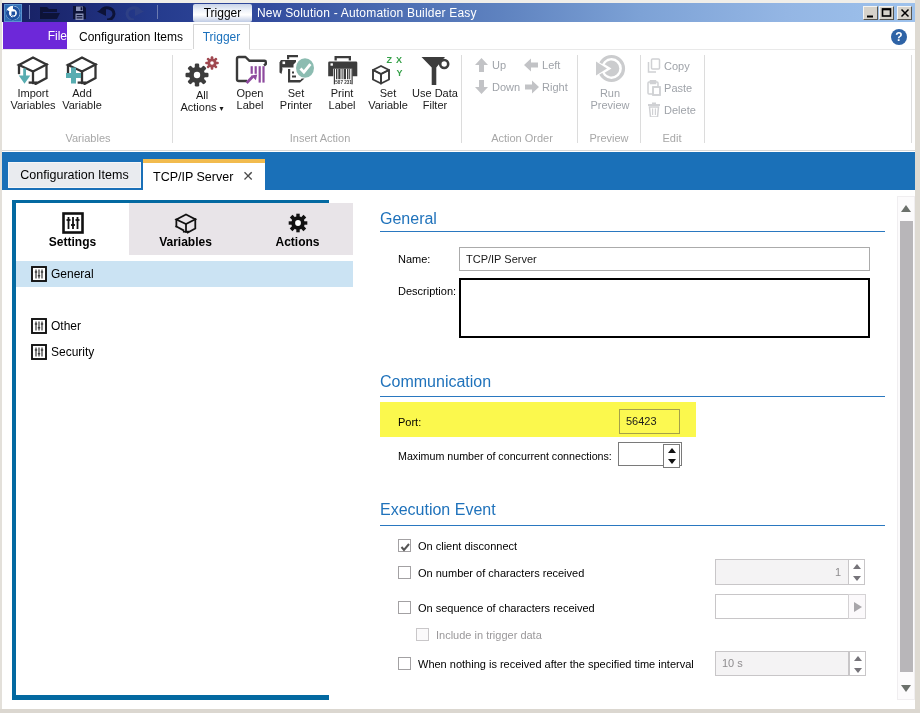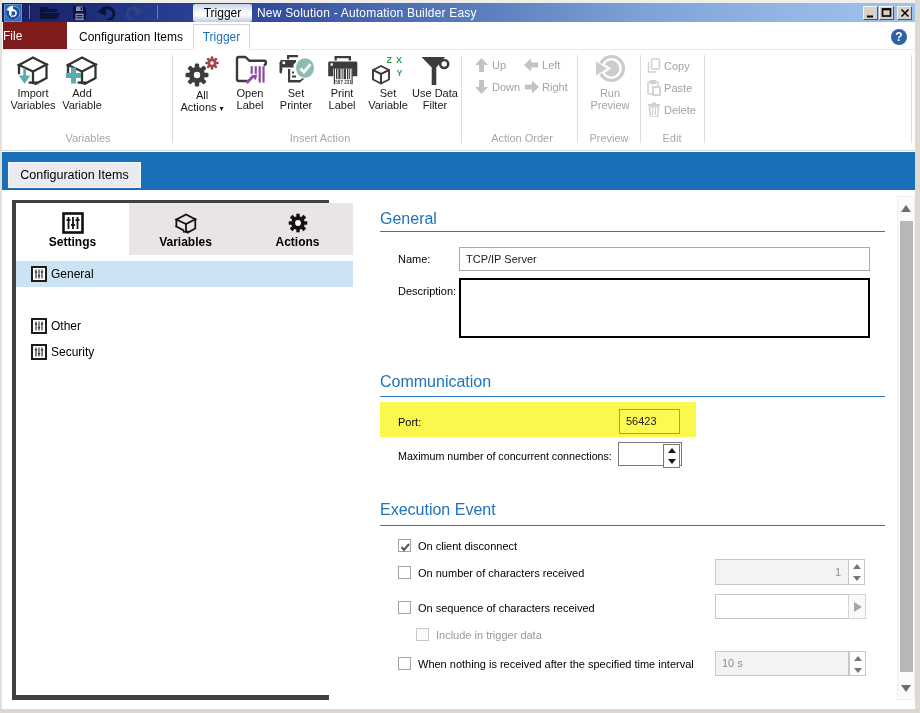--- a/index.html
+++ b/index.html
@@ -29,7 +29,7 @@
 
 
 #tabrow { position:absolute; left:2px; top:22px; width:913px; height:27px; background:#fff; }
-#filetab { position:absolute; left:1px; top:0px; width:64px; height:27px; background:#7f1d1d; color:#fff; font-size:12px; text-align:left; line-height:29px; }
+#filetab { position:absolute; left:1px; top:0px; width:64px; height:27px; background:#6d28d9; color:#fff; font-size:12px; text-align:right; line-height:29px; }
 #cfgtab { position:absolute; left:66px; top:4px; width:126px; height:23px; color:#000; font-size:12px; text-align:center; line-height:23px; }
 #trigtab { position:absolute; left:191px; top:2px; width:57px; height:26px; background:#fff; border:1px solid #d5d5d5; border-bottom:none; color:#1a70bc; font-size:12px; text-align:center; line-height:24px; }
 #helpbtn { position:absolute; left:889px; top:7px; width:16px; height:16px; border-radius:50%; background:#2e63a6; color:#fff; font-size:12px; font-weight:bold; text-align:center; line-height:16px; }

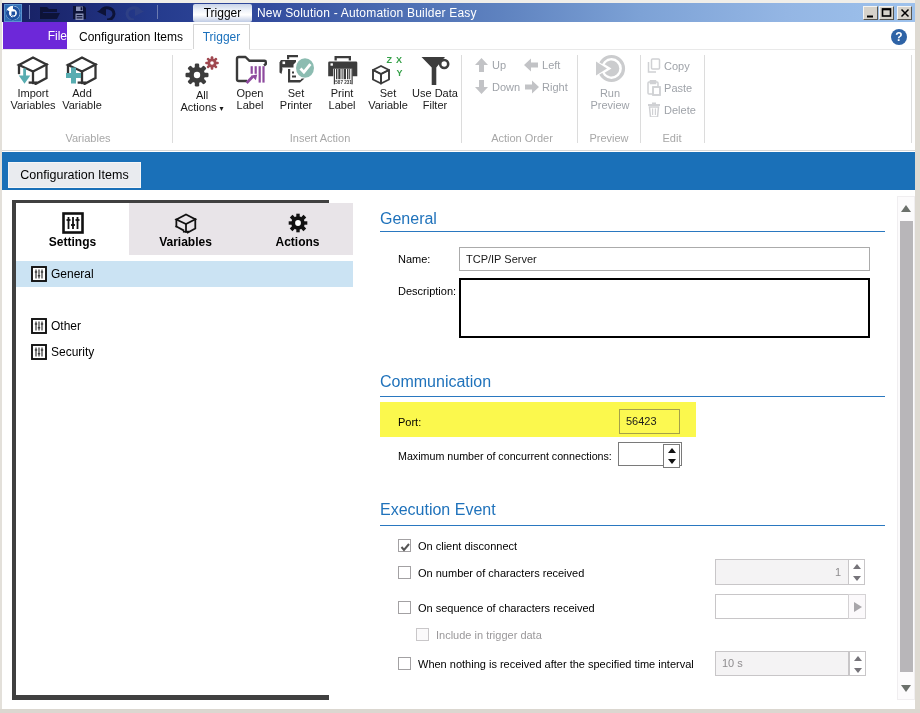--- a/index.html
+++ b/index.html
@@ -366,6 +366,7 @@
 
   <div id="docbar">
     <div id="dtab1">Configuration Items</div>
+    <div id="dtab2">TCP/IP Server<span class="x">✕</span></div>
   </div>
 
   <div id="content">

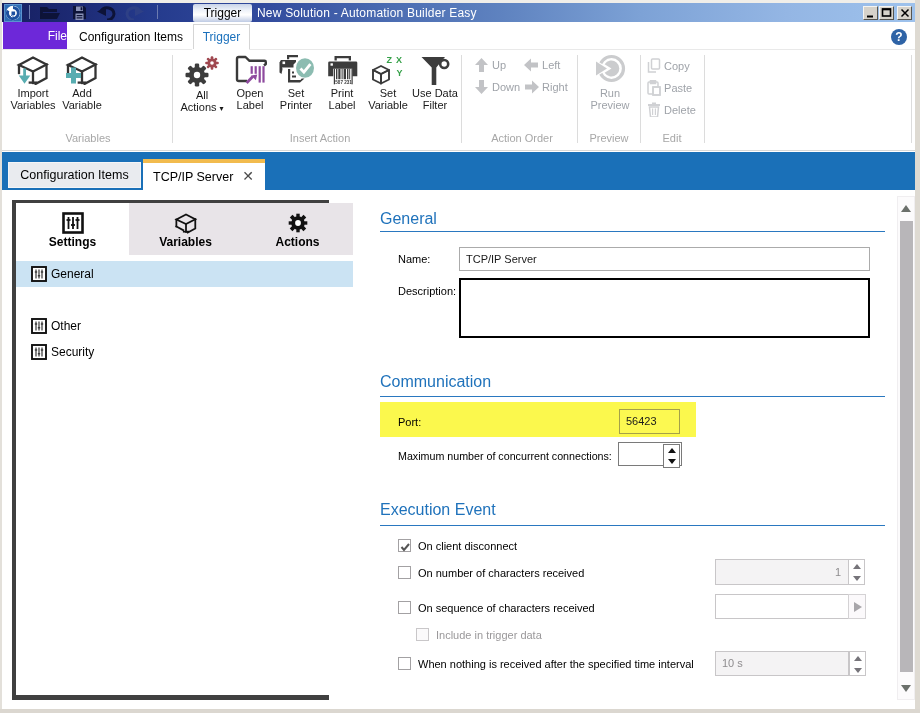--- a/index.html
+++ b/index.html
@@ -55,7 +55,7 @@
 #content { position:absolute; left:2px; top:190px; width:913px; height:519px; background:#fff; }
 
 
-#lpanel { position:absolute; left:10px; top:10px; width:317px; height:500px; background:#404040; }
+#lpanel { position:absolute; left:10px; top:10px; width:317px; height:500px; background:#0369a1; }
 #lpanel-inner { position:absolute; left:4px; top:3px; width:337px; height:492px; background:#fff; }
 .ltab { position:absolute; top:0px; width:113px; height:52px; text-align:center; font-weight:bold; font-size:12px; color:#000; background:#e8e4e8; }
 .ltab .ticon { display:block; margin:9px auto 1px; }

